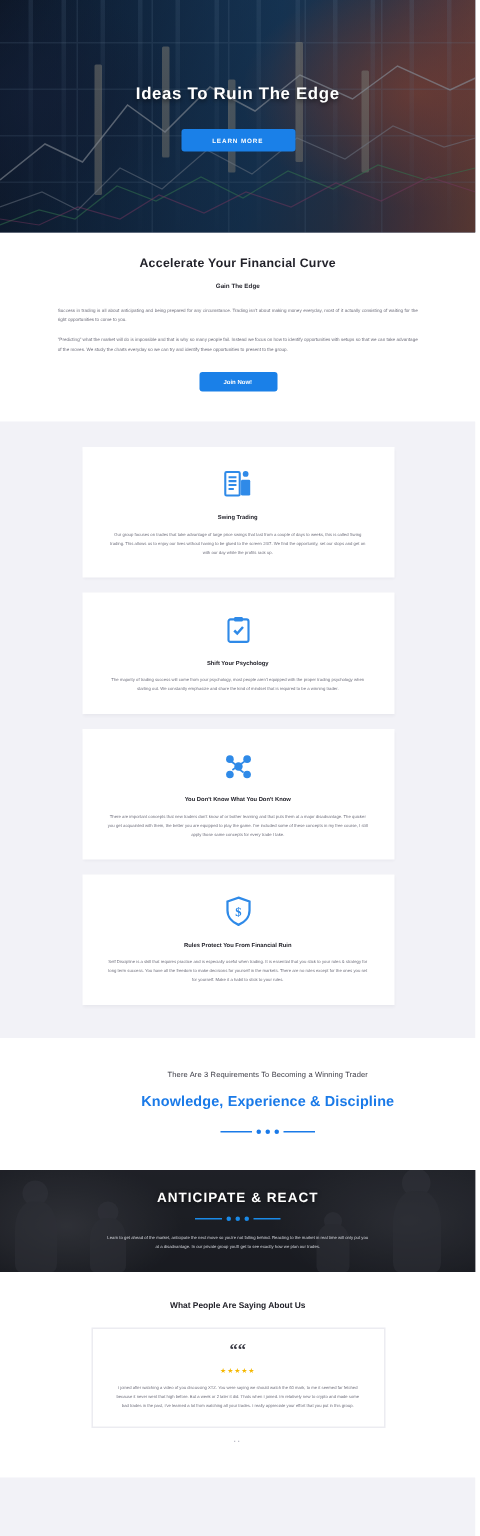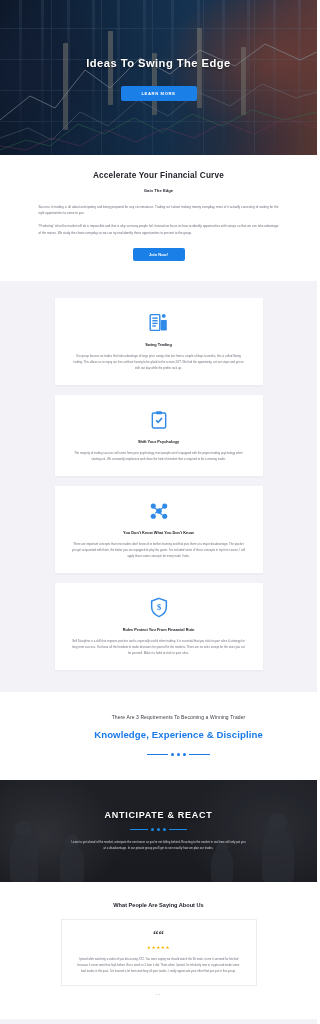--- a/index.html
+++ b/index.html
@@ -196,7 +196,7 @@
     </div>
     <div class="hero-inner">
       <div class="hero-title">
-        <div>Ideas To Swing The Edge</div>
+        <div>Ideas To Ruin The Edge</div>
       </div>
       <button class="hero-btn">LEARN MORE</button>
     </div>

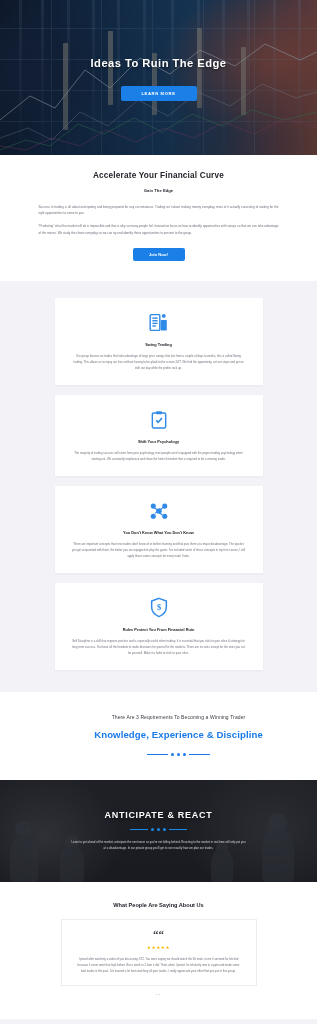--- a/index.html
+++ b/index.html
@@ -99,7 +99,7 @@
 
   
   .anticipate {
-    position:relative; height:102px; overflow:hidden;
+    position:relative; height:68px; overflow:hidden;
     display:flex; flex-direction:column; align-items:center; justify-content:center;
     background:#24262c;
   }

